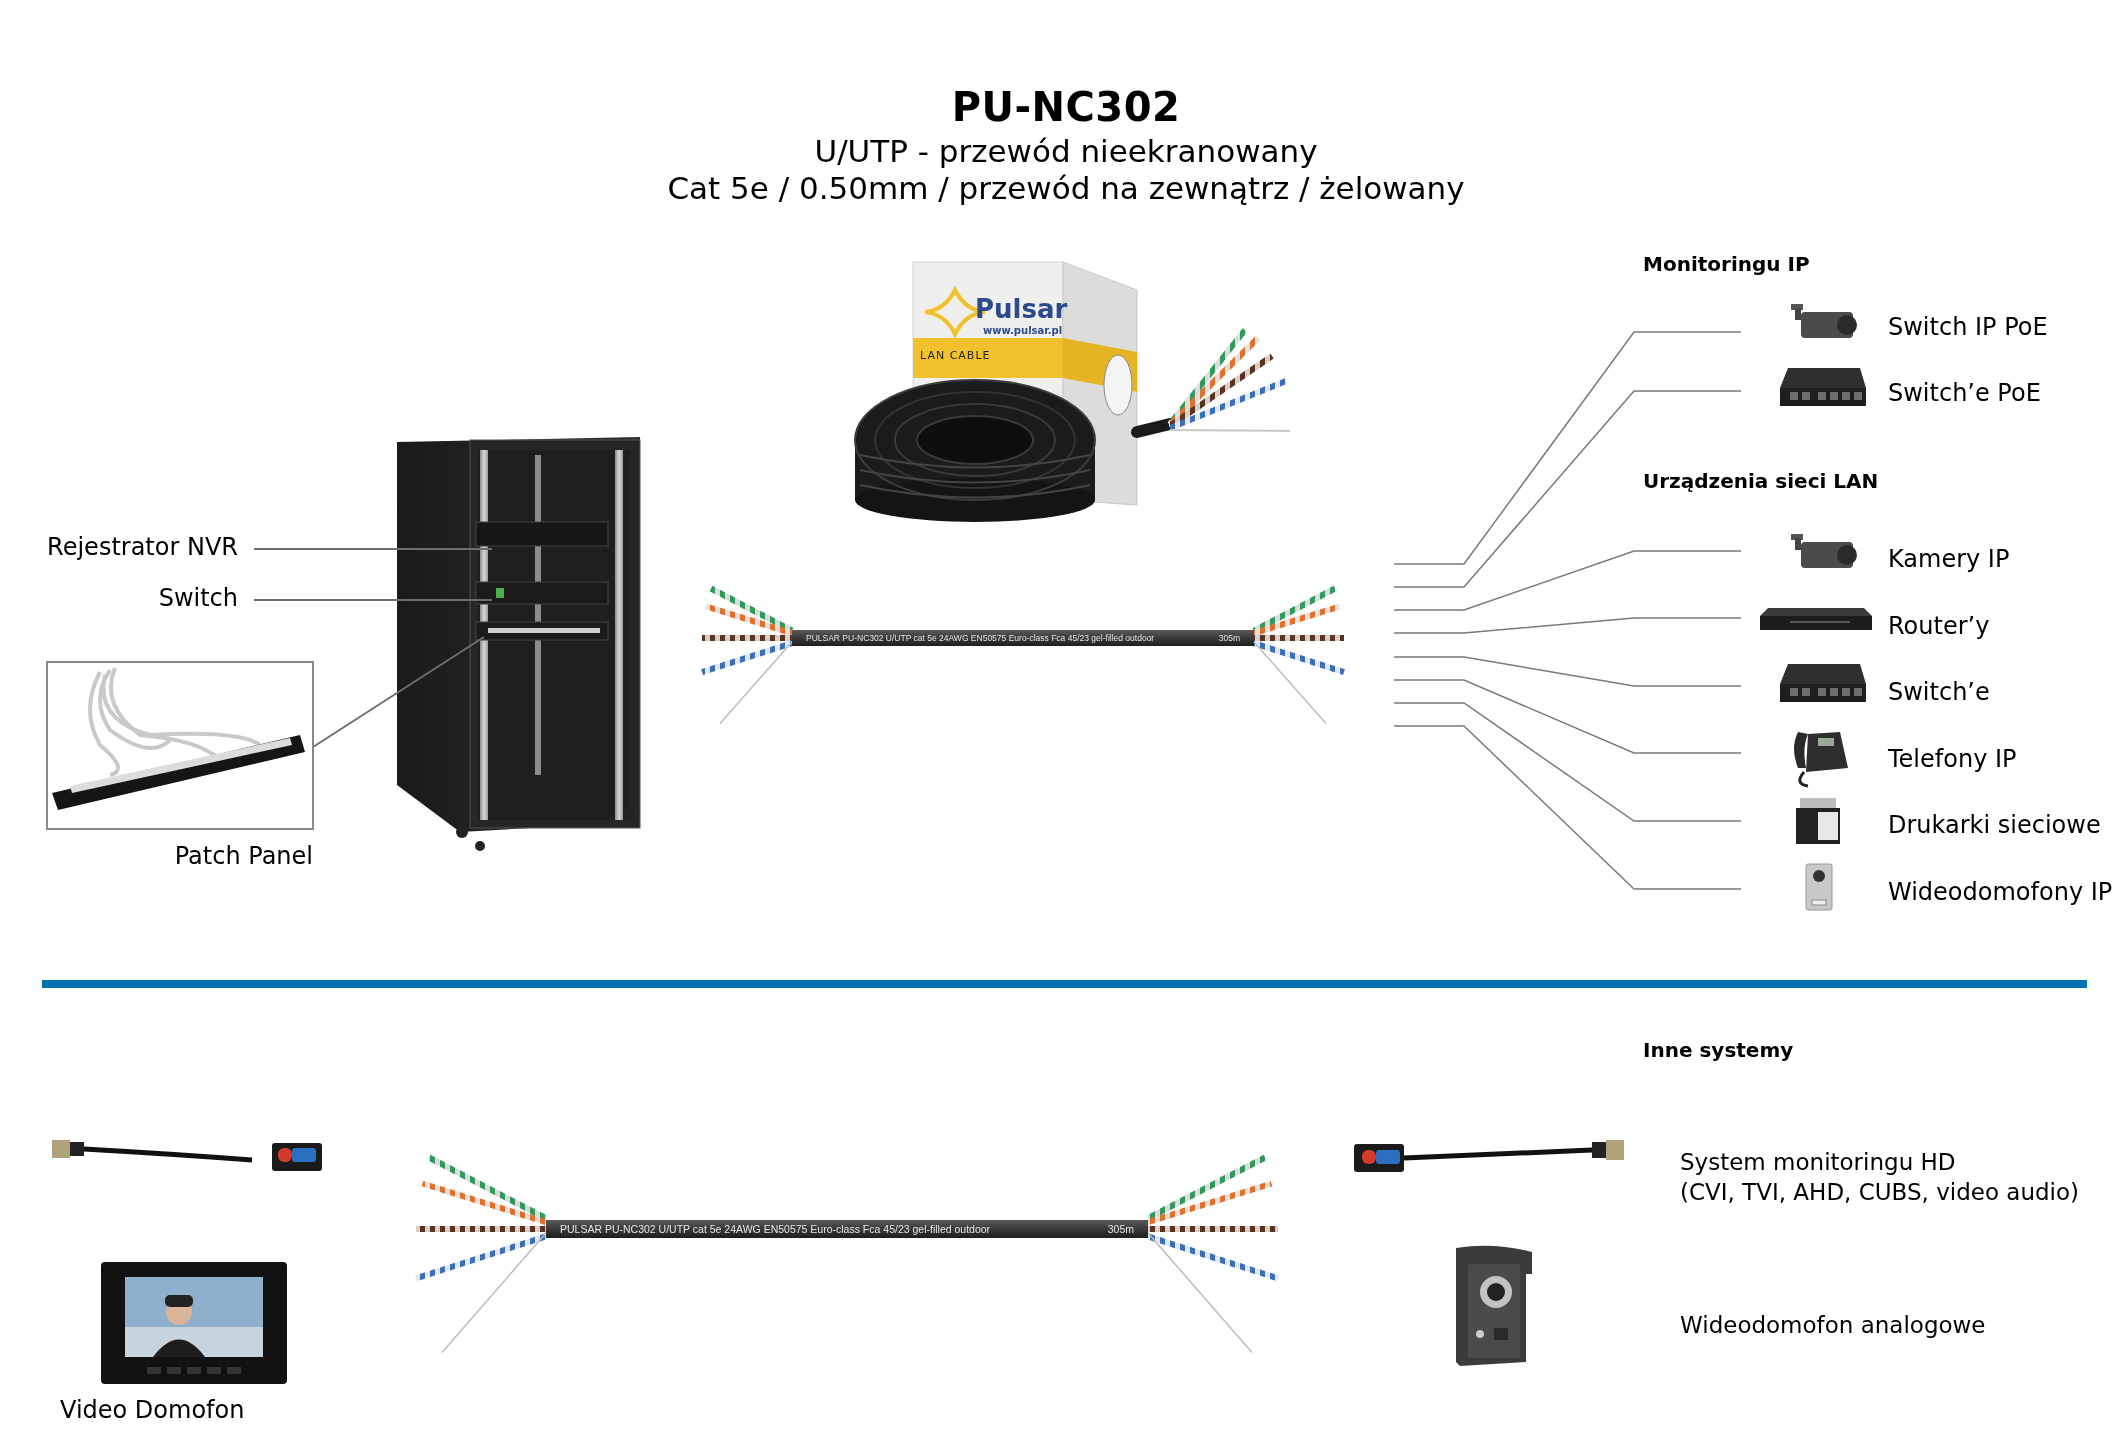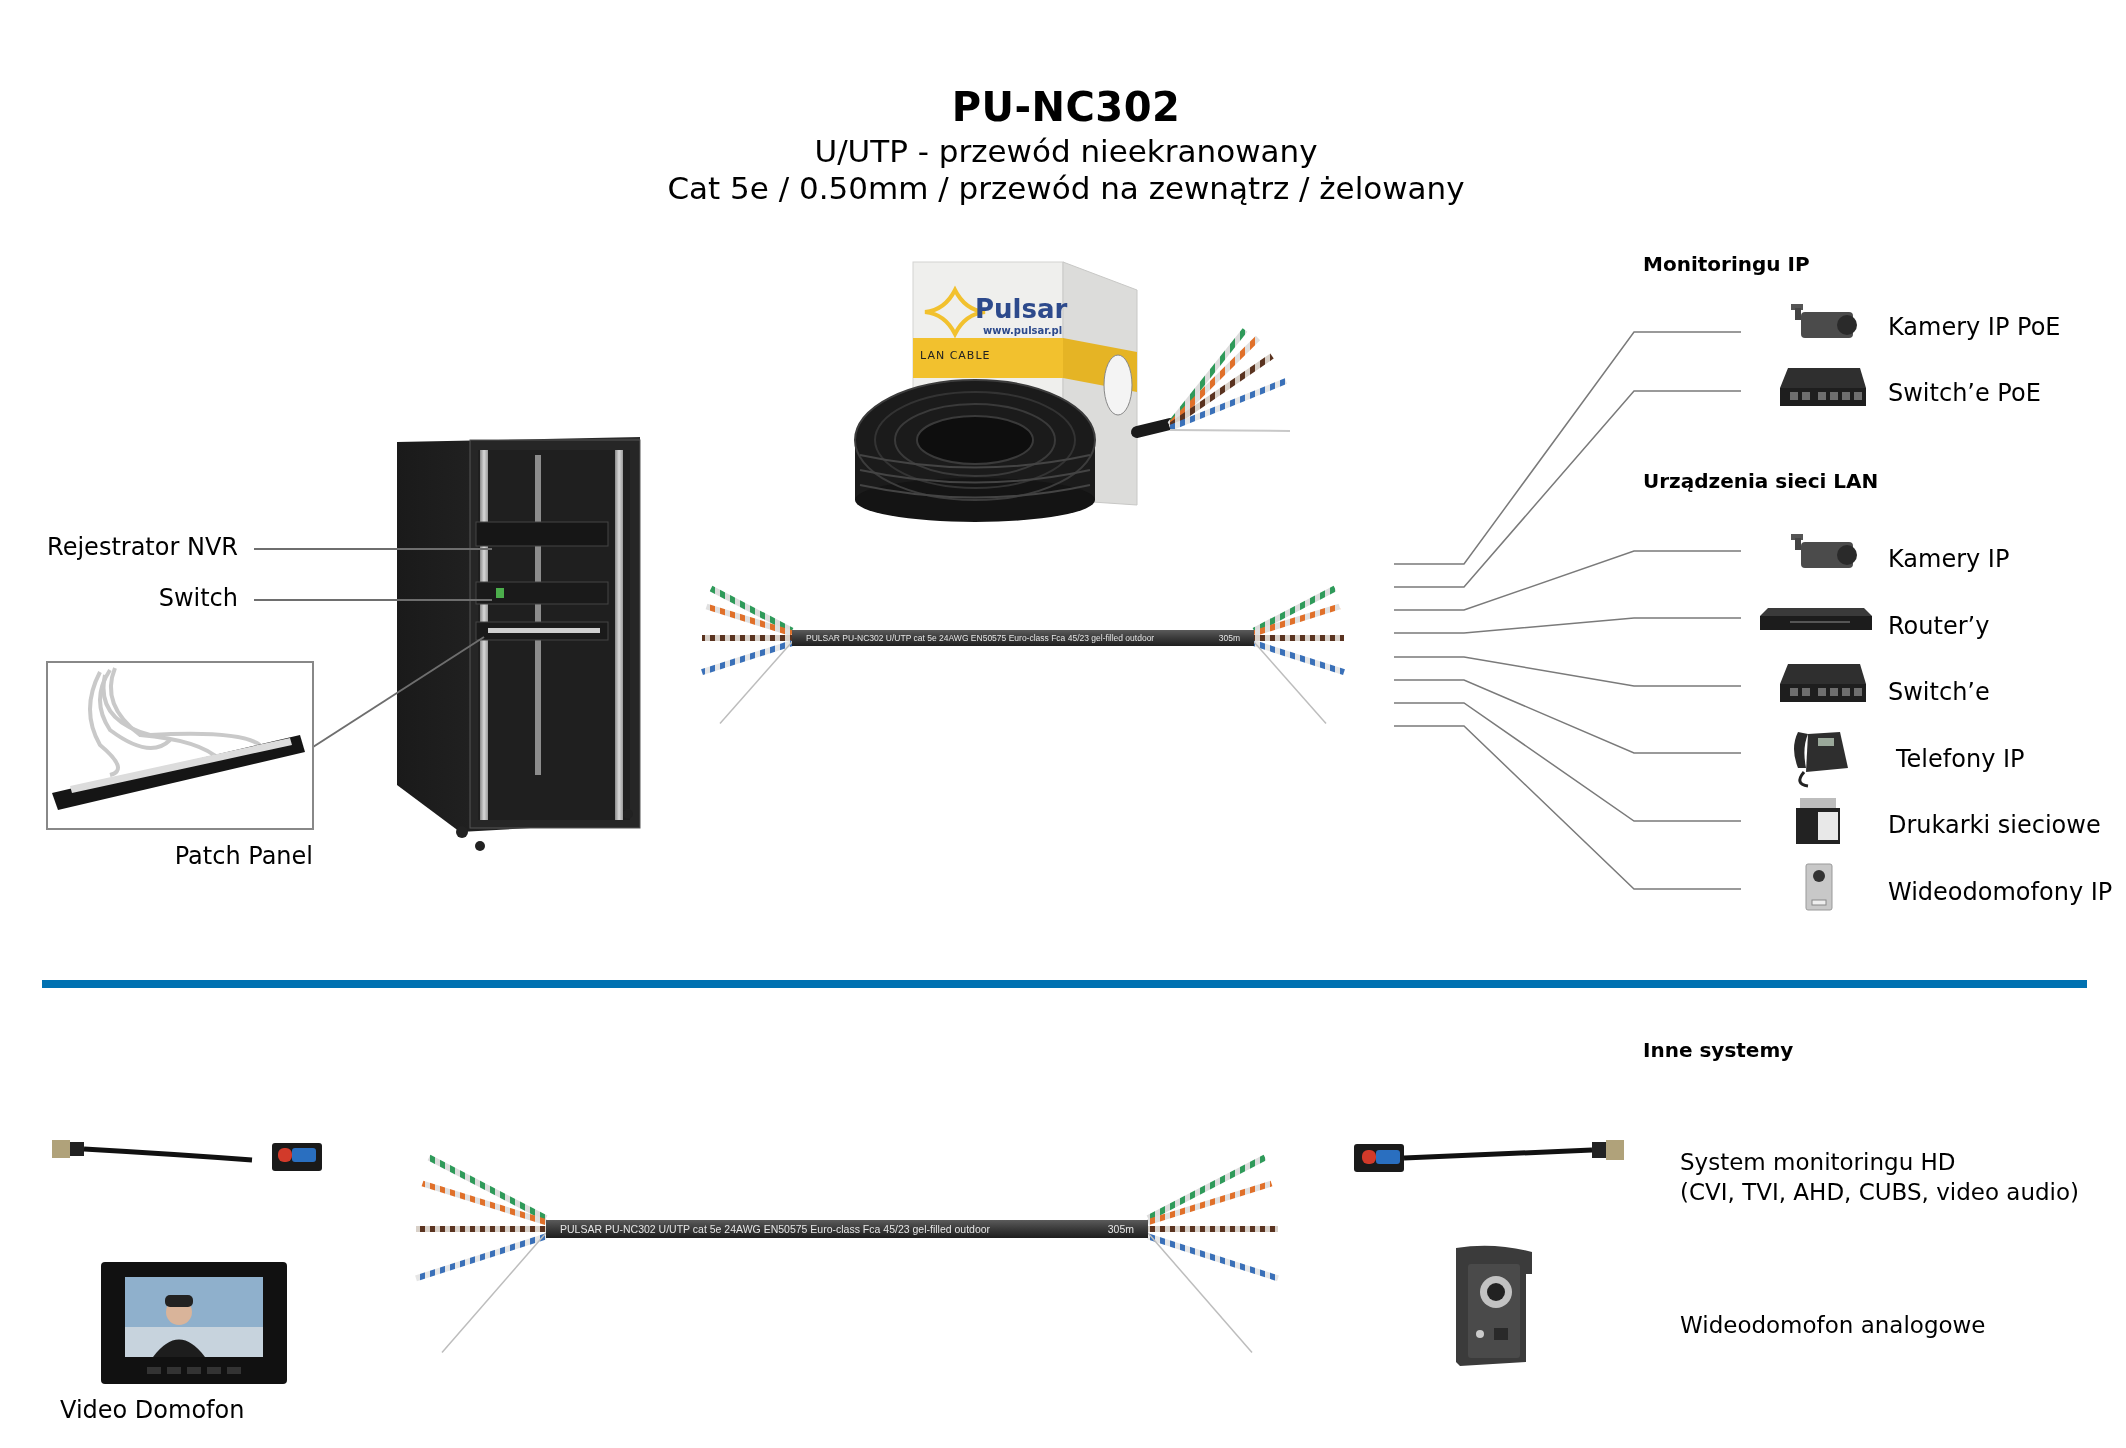--- a/index.html
+++ b/index.html
@@ -283,7 +283,7 @@
 <div class="abs lbl" style="left:47px; width:266px; text-align:right; top:842px;">Patch Panel</div>
 
 <div class="abs heading" style="left:1643px; top:252px;">Monitoringu IP</div>
-<div class="abs lbl" style="left:1888px; top:313px;">Kamery IP PoE</div>
+<div class="abs lbl" style="left:1888px; top:313px;">Switch IP PoE</div>
 <div class="abs lbl" style="left:1888px; top:379px;">Switch’e PoE</div>
 
 <div class="abs heading" style="left:1643px; top:469px;">Urządzenia sieci LAN</div>

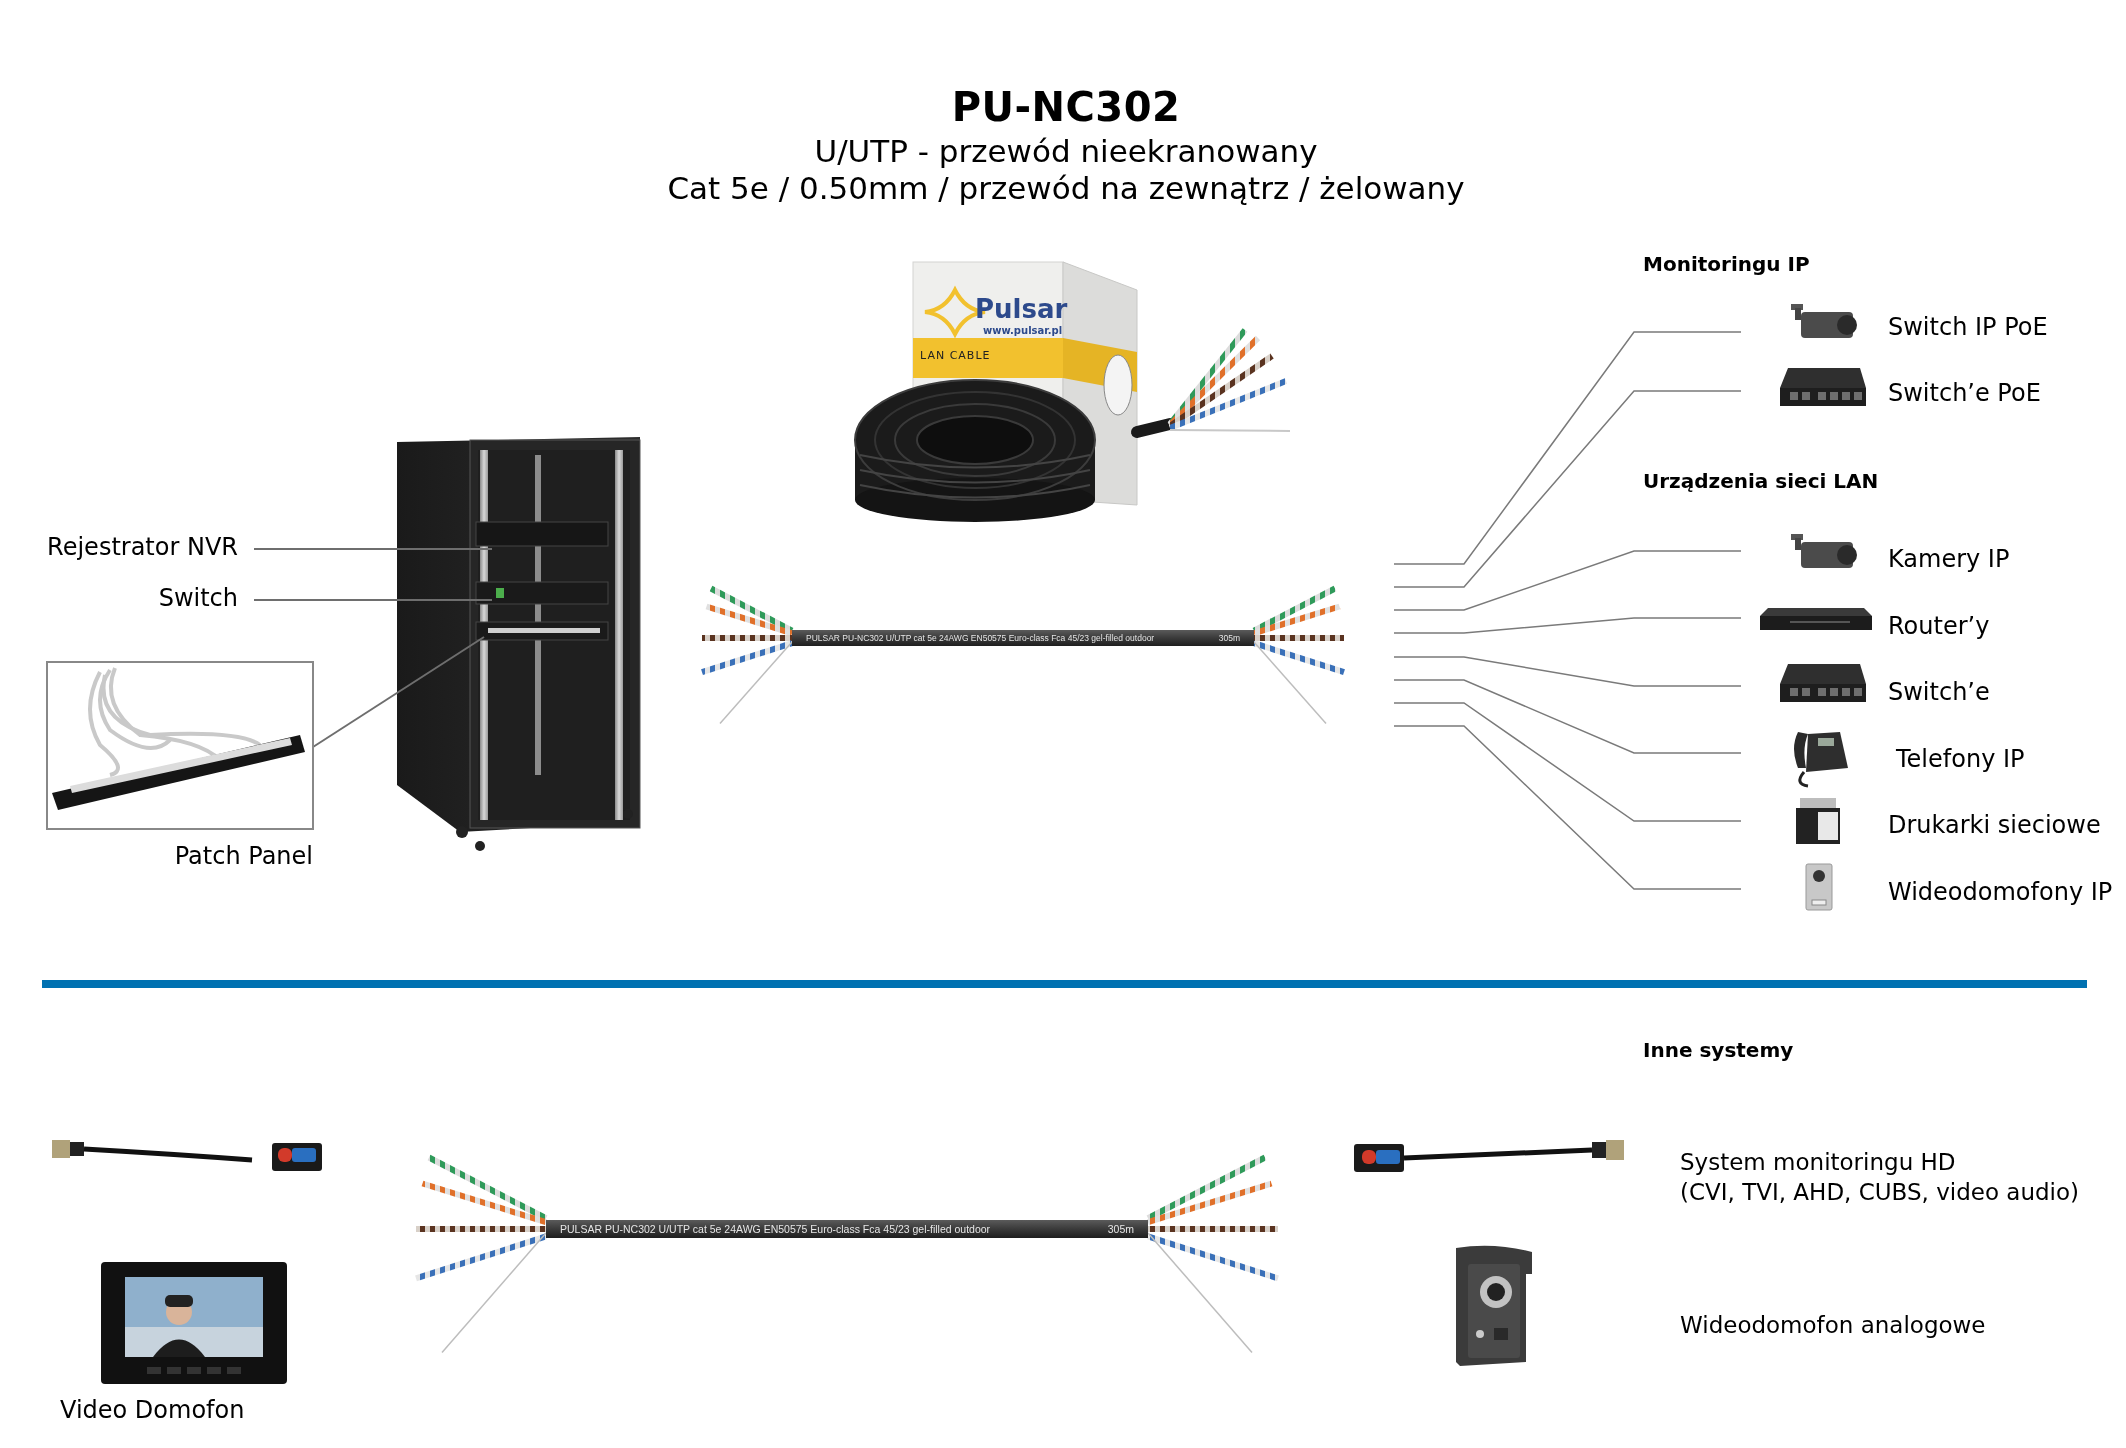--- a/index.html
+++ b/index.html
@@ -290,7 +290,7 @@
 <div class="abs lbl" style="left:1888px; top:545px;text-align:center;">Kamery IP</div>
 <div class="abs lbl" style="left:1888px; top:612px;">Router’y</div>
 <div class="abs lbl" style="left:1888px; top:678px;">Switch’e</div>
-<div class="abs lbl" style="left:1888px; top:745px;margin-left:8px;">Telefony IP</div>
+<div class="abs lbl" style="left:1888px; top:745px;">Telefony IP</div>
 <div class="abs lbl" style="left:1888px; top:811px;">Drukarki sieciowe</div>
 <div class="abs lbl" style="left:1888px; top:878px;">Wideodomofony IP</div>
 

